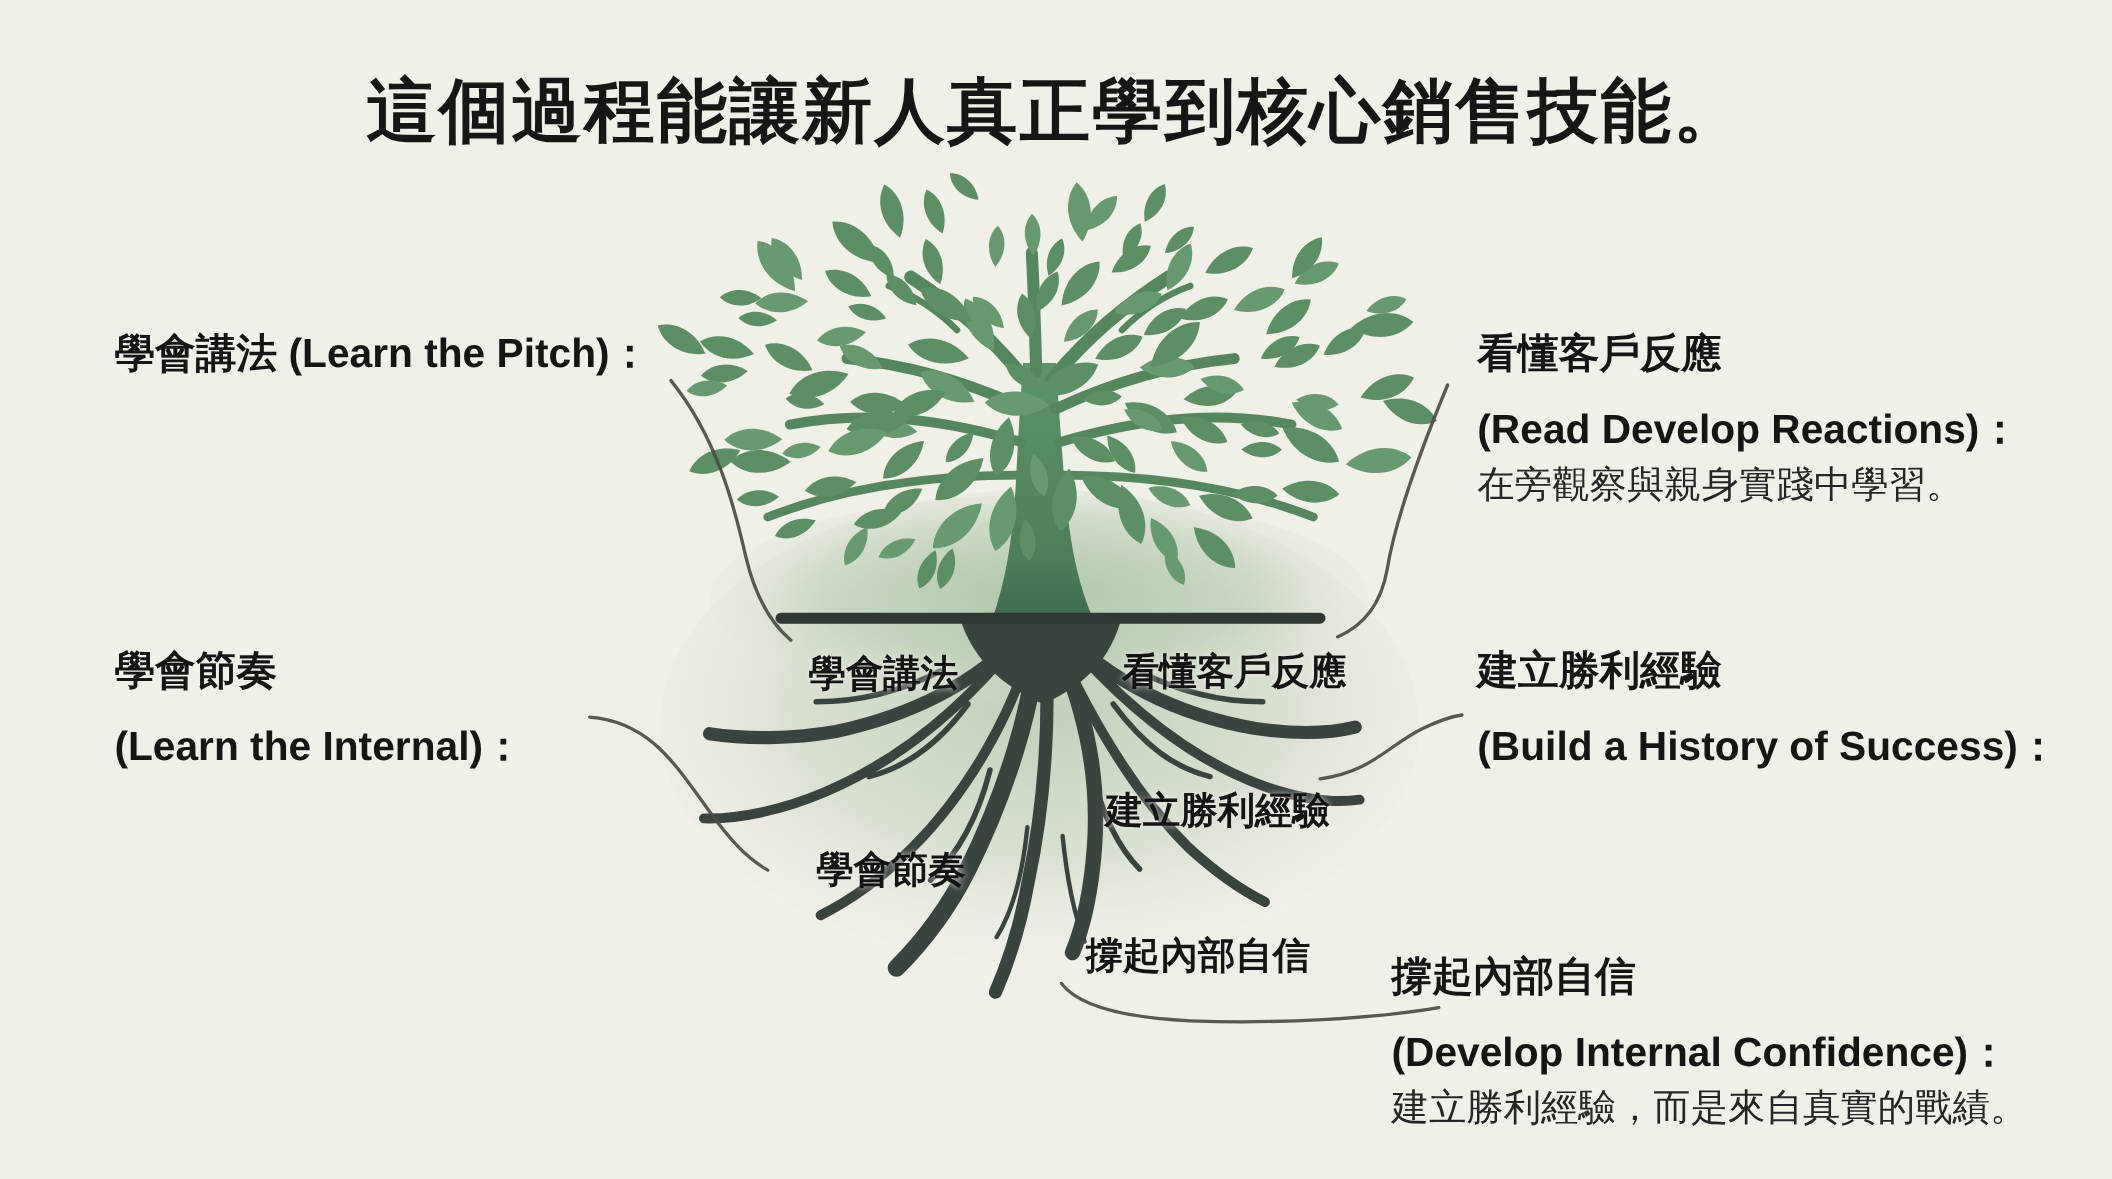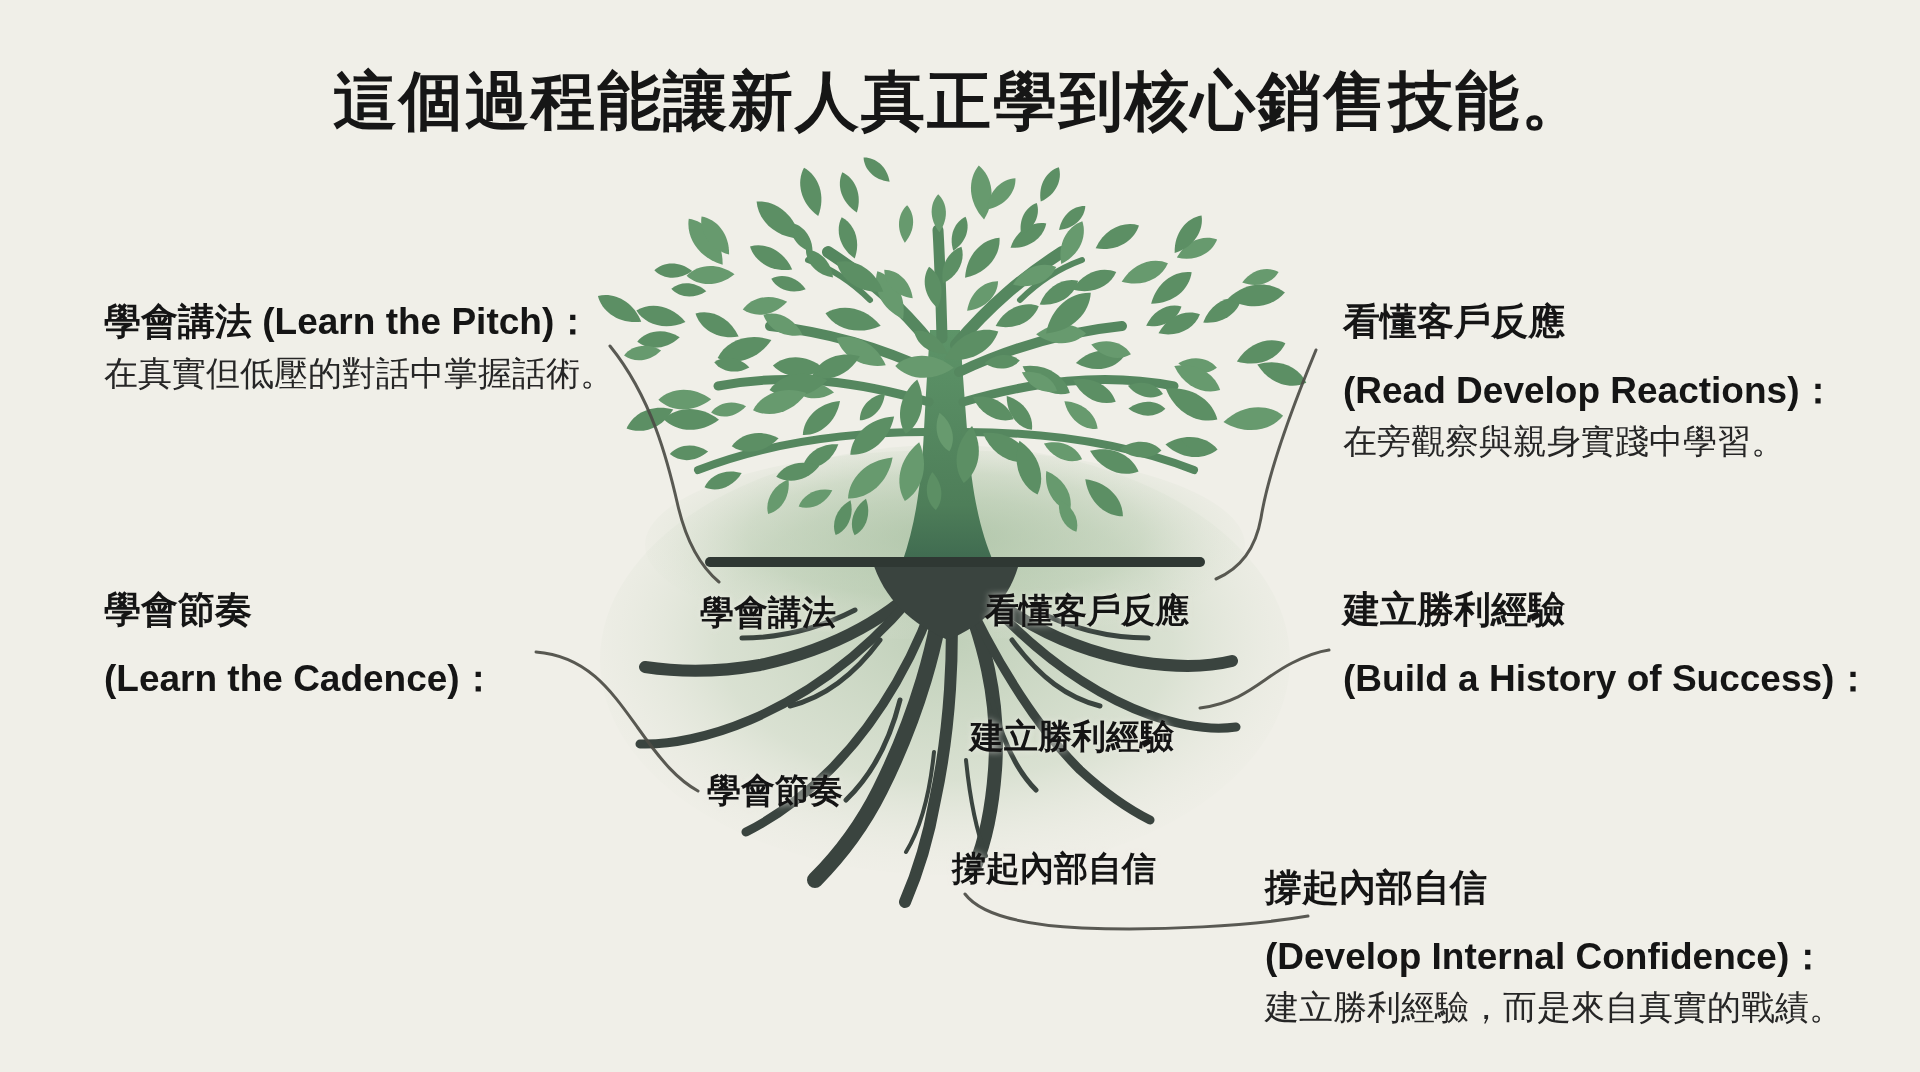--- a/index.html
+++ b/index.html
@@ -226,7 +226,6 @@
 
   <div class="ann ann-left-top">
     <div class="h">學會講法 (Learn the Pitch)：</div>
-    <div class="b">在真實但低壓的對話中掌握話術。</div>
   </div>
 
   <div class="ann ann-left-mid">

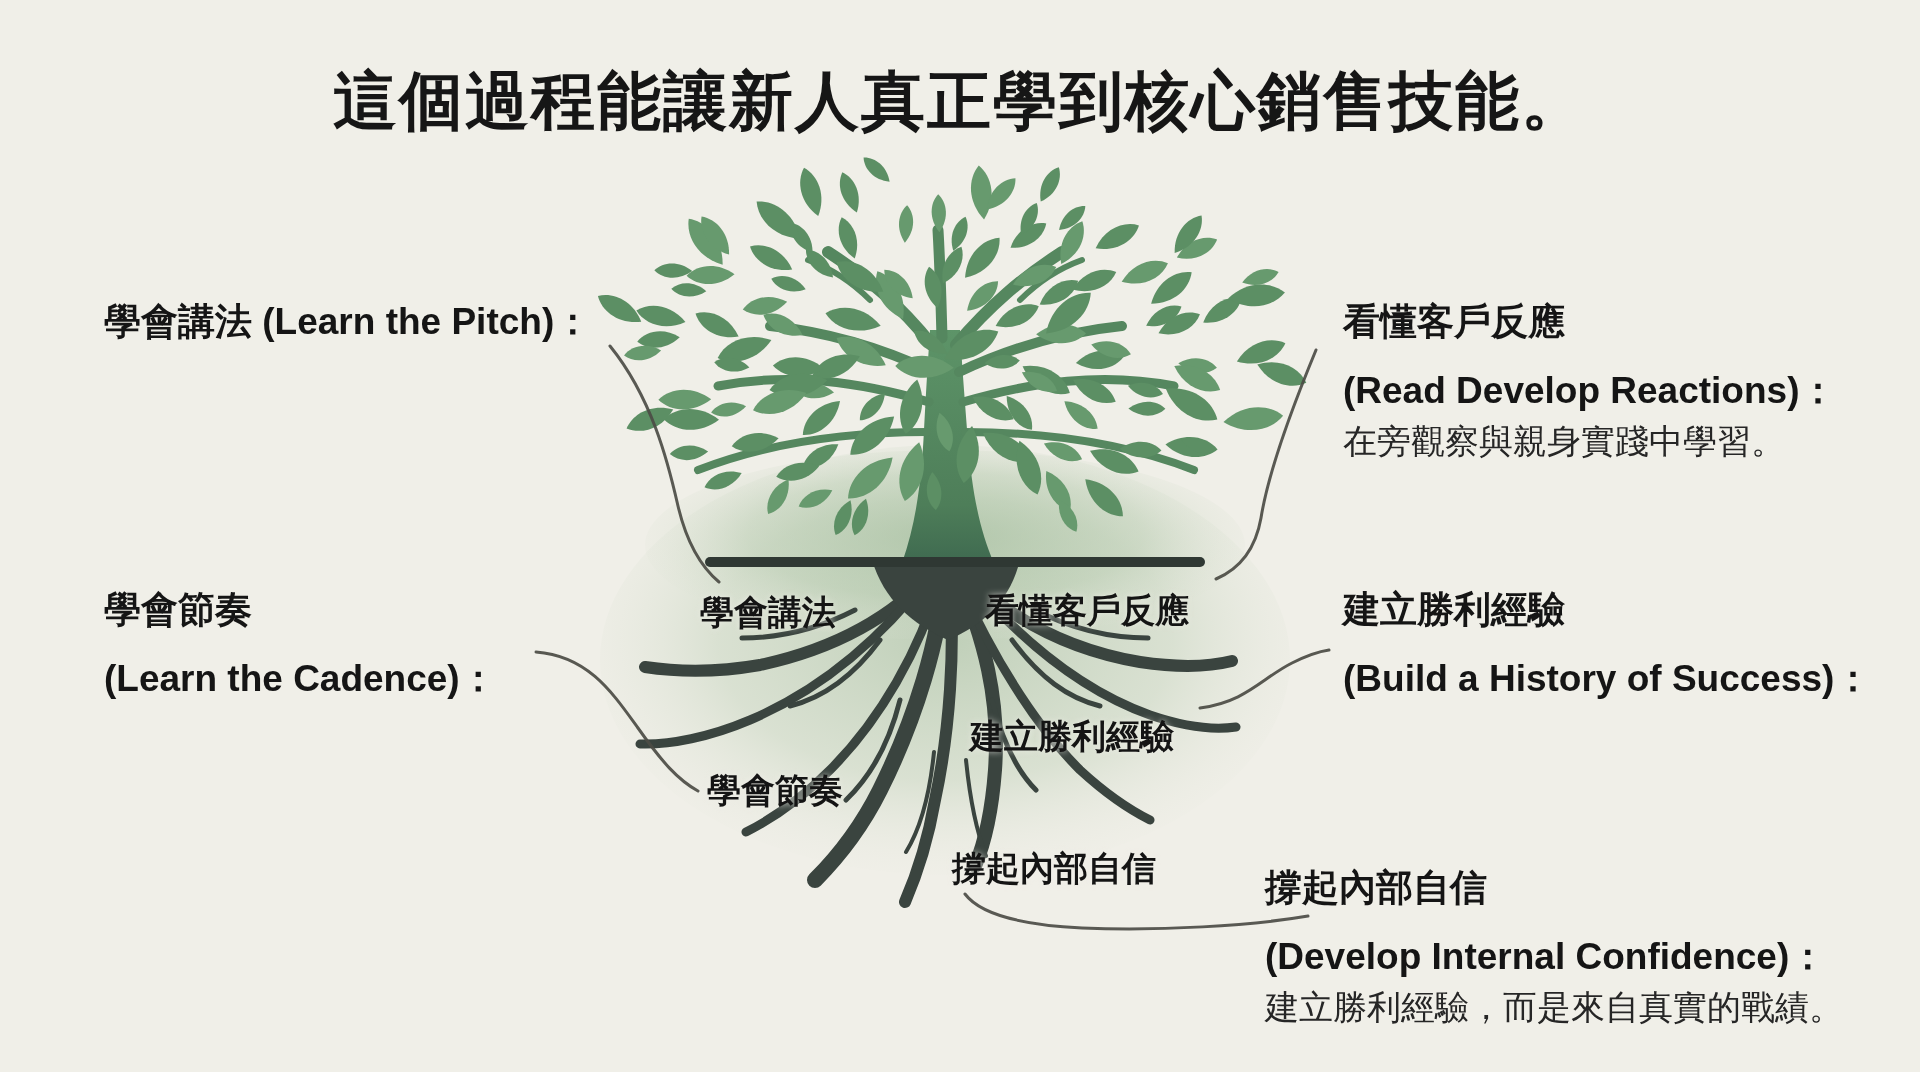--- a/index.html
+++ b/index.html
@@ -27,7 +27,7 @@
   .ann-bottom{left:1265px;top:846px;}
   .tlabel{
     position:absolute;font-size:34px;font-weight:800;color:#141414;
-    white-space:nowrap;text-shadow:0 0 6px rgba(240,239,232,.8);
+    white-space:nowrap;text-shadow:0 0 6px rgba(240,239,232,.8);margin-left:35px;
   }
   .tl-pitch{left:700px;top:590px;}
   .tl-react{left:985px;top:588px;}

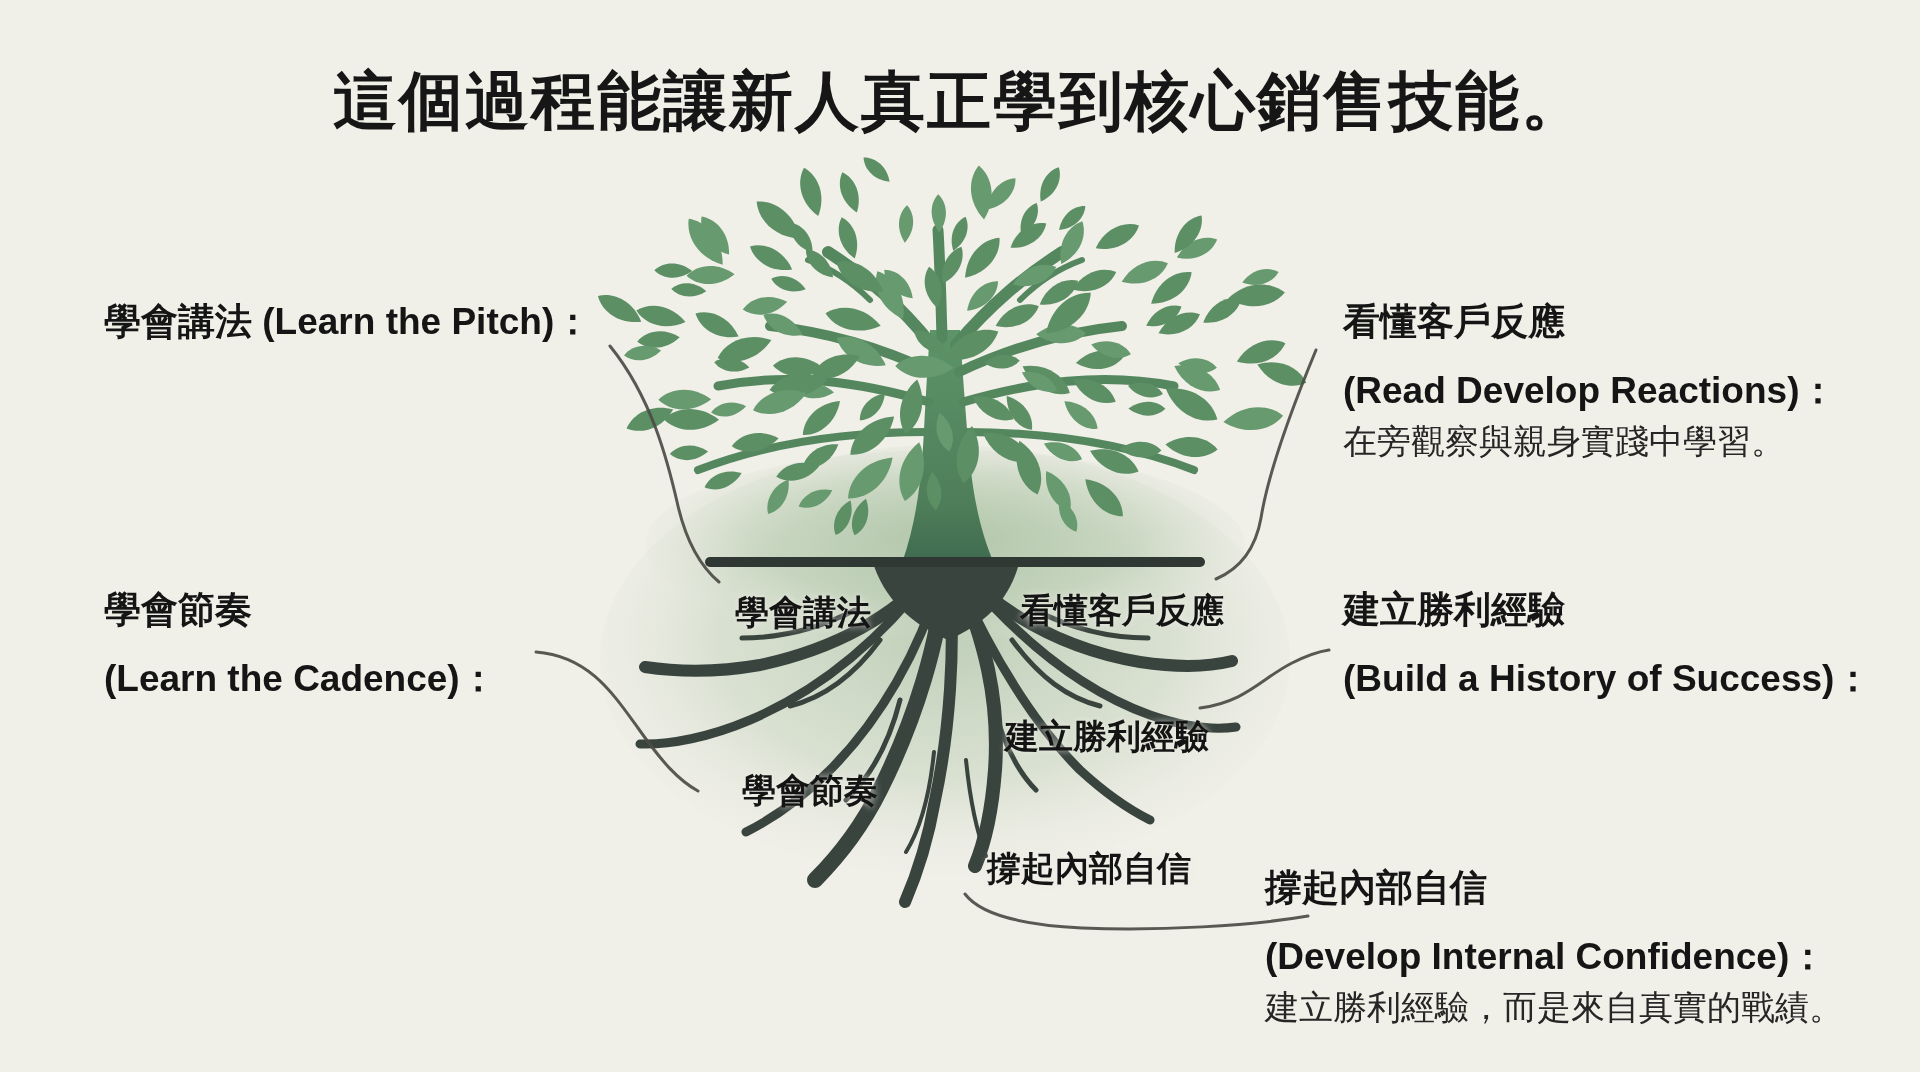--- a/index.html
+++ b/index.html
@@ -230,7 +230,7 @@
 
   <div class="ann ann-left-mid">
     <div class="h">學會節奏</div>
-    <div class="h">(Learn the Cadence)：</div>
+    <div class="h">(Learn the Internal)：</div>
   </div>
 
   <div class="ann ann-right-top">

